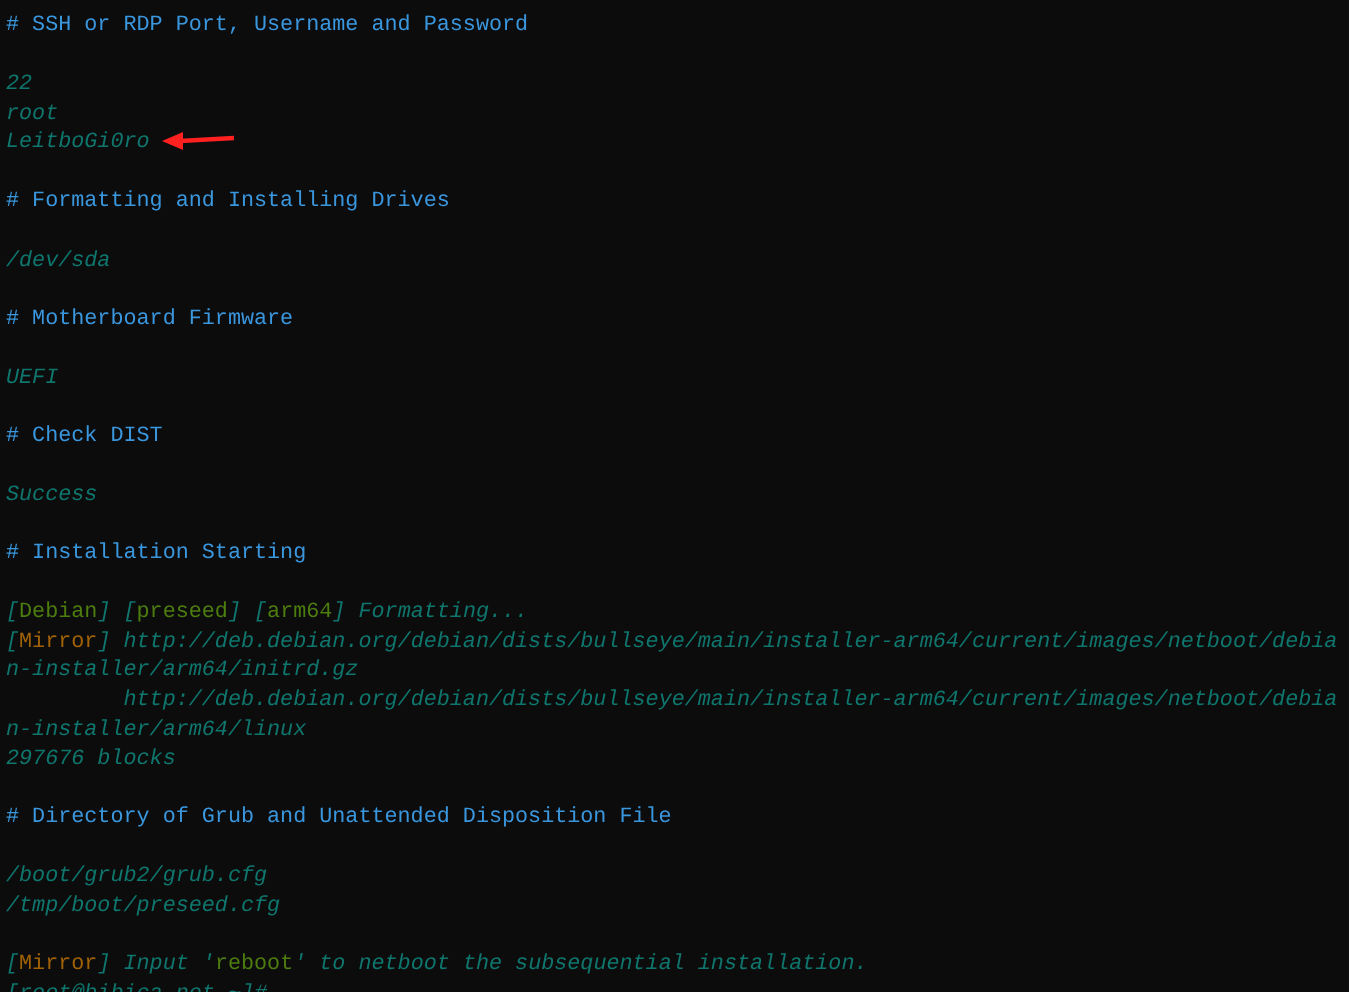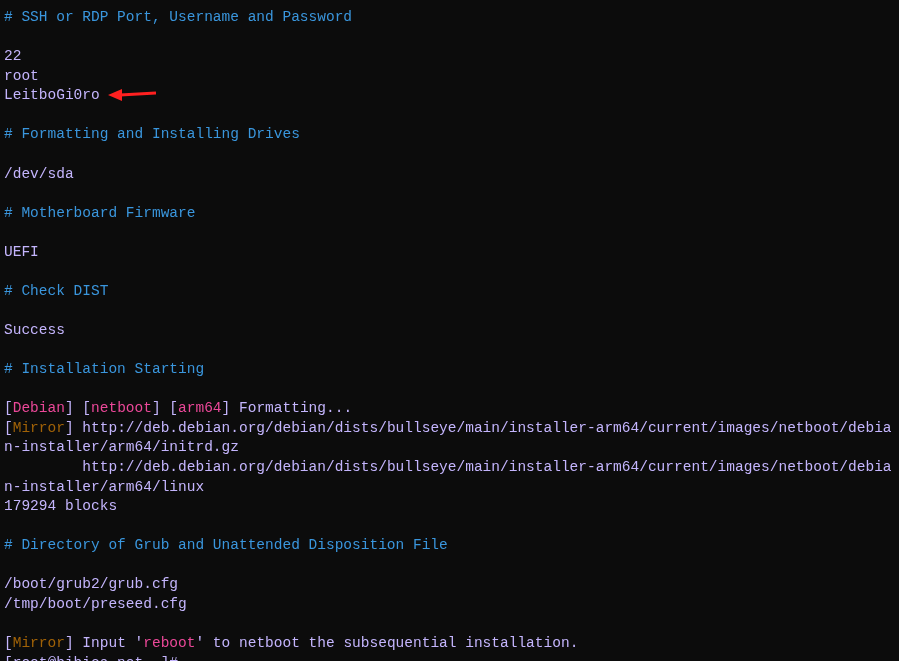--- a/index.html
+++ b/index.html
@@ -16,7 +16,7 @@
     .cyan { color: #3a96dd; }
     .green { color: #a16207; }
     .yellow { color: #ec4899; }
-    .white { color: #c4b5fd; }
+    .white { color: #0f766e; font-style: italic; }
     .line { white-space: pre-wrap; word-break: break-all; }
     .blank { height: 1.35em; }
     .arrow {

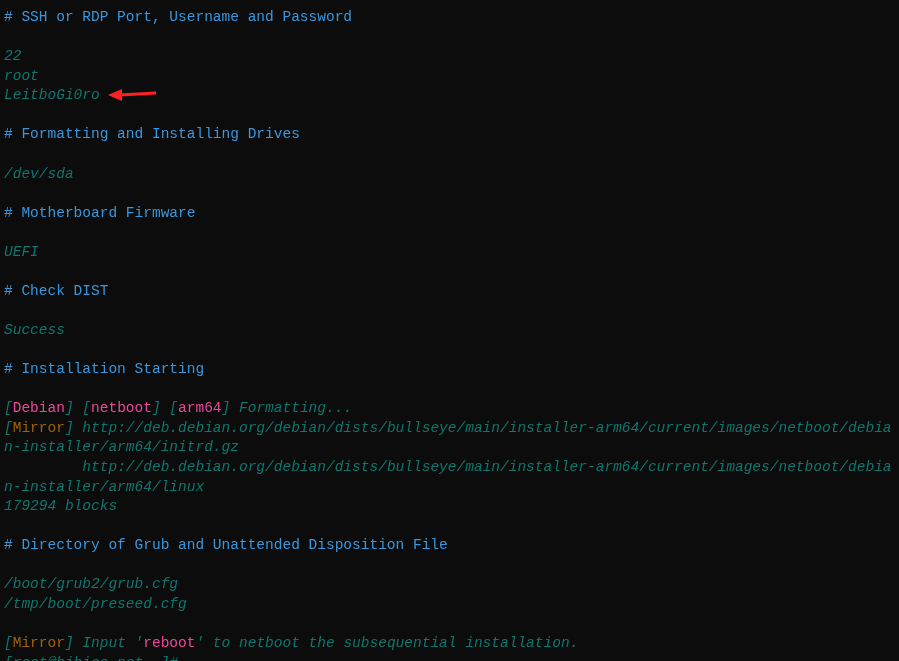--- a/index.html
+++ b/index.html
@@ -15,7 +15,7 @@
     }
     .cyan { color: #3a96dd; }
     .green { color: #a16207; }
-    .yellow { color: #ec4899; }
+    .yellow { color: #4d7c0f; }
     .white { color: #0f766e; font-style: italic; }
     .line { white-space: pre-wrap; word-break: break-all; }
     .blank { height: 1.35em; }

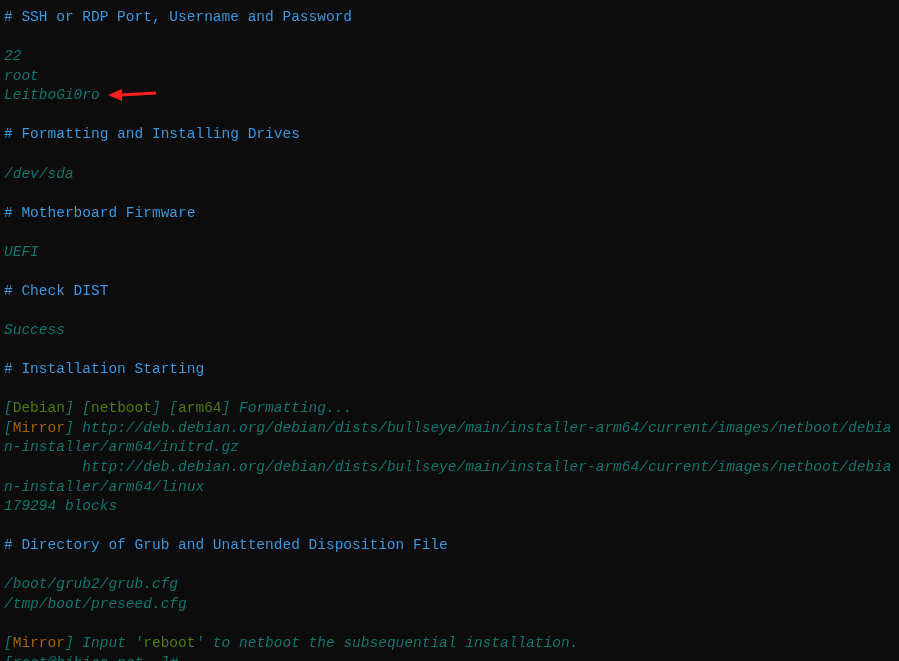--- a/index.html
+++ b/index.html
@@ -59,7 +59,7 @@
 
 <div class="line cyan"># Installation Starting</div>
 <div class="blank"></div>
-<div class="line"><span class="white">[</span><span class="yellow">Debian</span><span class="white">] </span><span class="white">[</span><span class="yellow">netboot</span><span class="white">] </span><span class="white">[</span><span class="yellow">arm64</span><span class="white">] </span><span class="white">Formatting...</span></div>
+<div class="line"><span class="white">[</span><span class="yellow">Debian</span><span class="white">] </span><span class="white">[</span><span class="yellow">preseed</span><span class="white">] </span><span class="white">[</span><span class="yellow">arm64</span><span class="white">] </span><span class="white">Formatting...</span></div>
 <div class="line"><span class="white">[</span><span class="green">Mirror</span><span class="white">] </span><span class="white">http://deb.debian.org/debian/dists/bullseye/main/installer-arm64/current/images/netboot/debian-installer/arm64/initrd.gz</span></div>
 <div class="line"><span class="white" style="white-space:pre;">         </span><span class="white">http://deb.debian.org/debian/dists/bullseye/main/installer-arm64/current/images/netboot/debian-installer/arm64/linux</span></div>
 <div class="line white">179294 blocks</div>

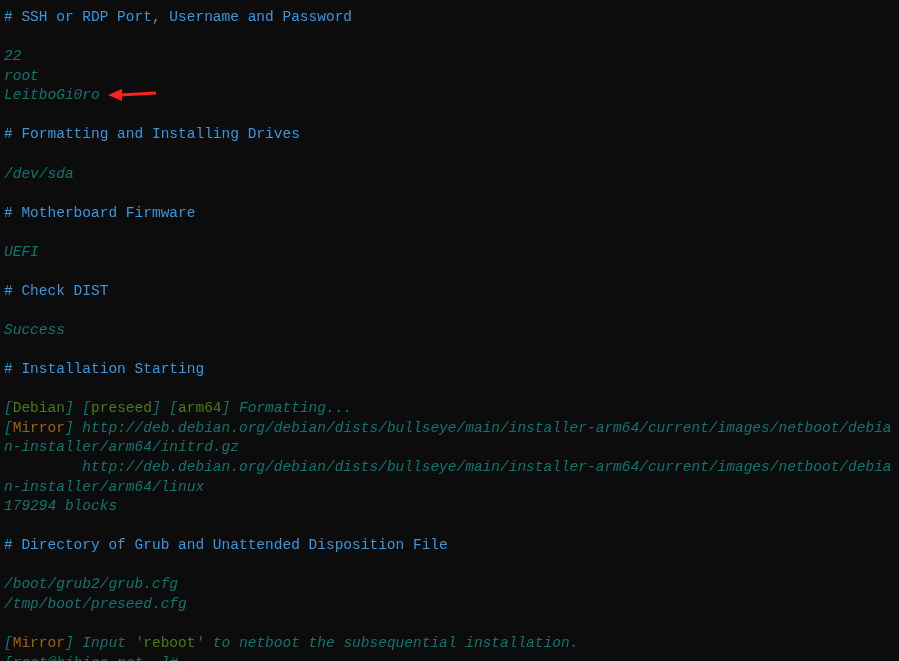--- a/index.html
+++ b/index.html
@@ -62,7 +62,7 @@
 <div class="line"><span class="white">[</span><span class="yellow">Debian</span><span class="white">] </span><span class="white">[</span><span class="yellow">preseed</span><span class="white">] </span><span class="white">[</span><span class="yellow">arm64</span><span class="white">] </span><span class="white">Formatting...</span></div>
 <div class="line"><span class="white">[</span><span class="green">Mirror</span><span class="white">] </span><span class="white">http://deb.debian.org/debian/dists/bullseye/main/installer-arm64/current/images/netboot/debian-installer/arm64/initrd.gz</span></div>
 <div class="line"><span class="white" style="white-space:pre;">         </span><span class="white">http://deb.debian.org/debian/dists/bullseye/main/installer-arm64/current/images/netboot/debian-installer/arm64/linux</span></div>
-<div class="line white">179294 blocks</div>
+<div class="line white">297676 blocks</div>
 <div class="blank"></div>
 
 <div class="line cyan"># Directory of Grub and Unattended Disposition File</div>

